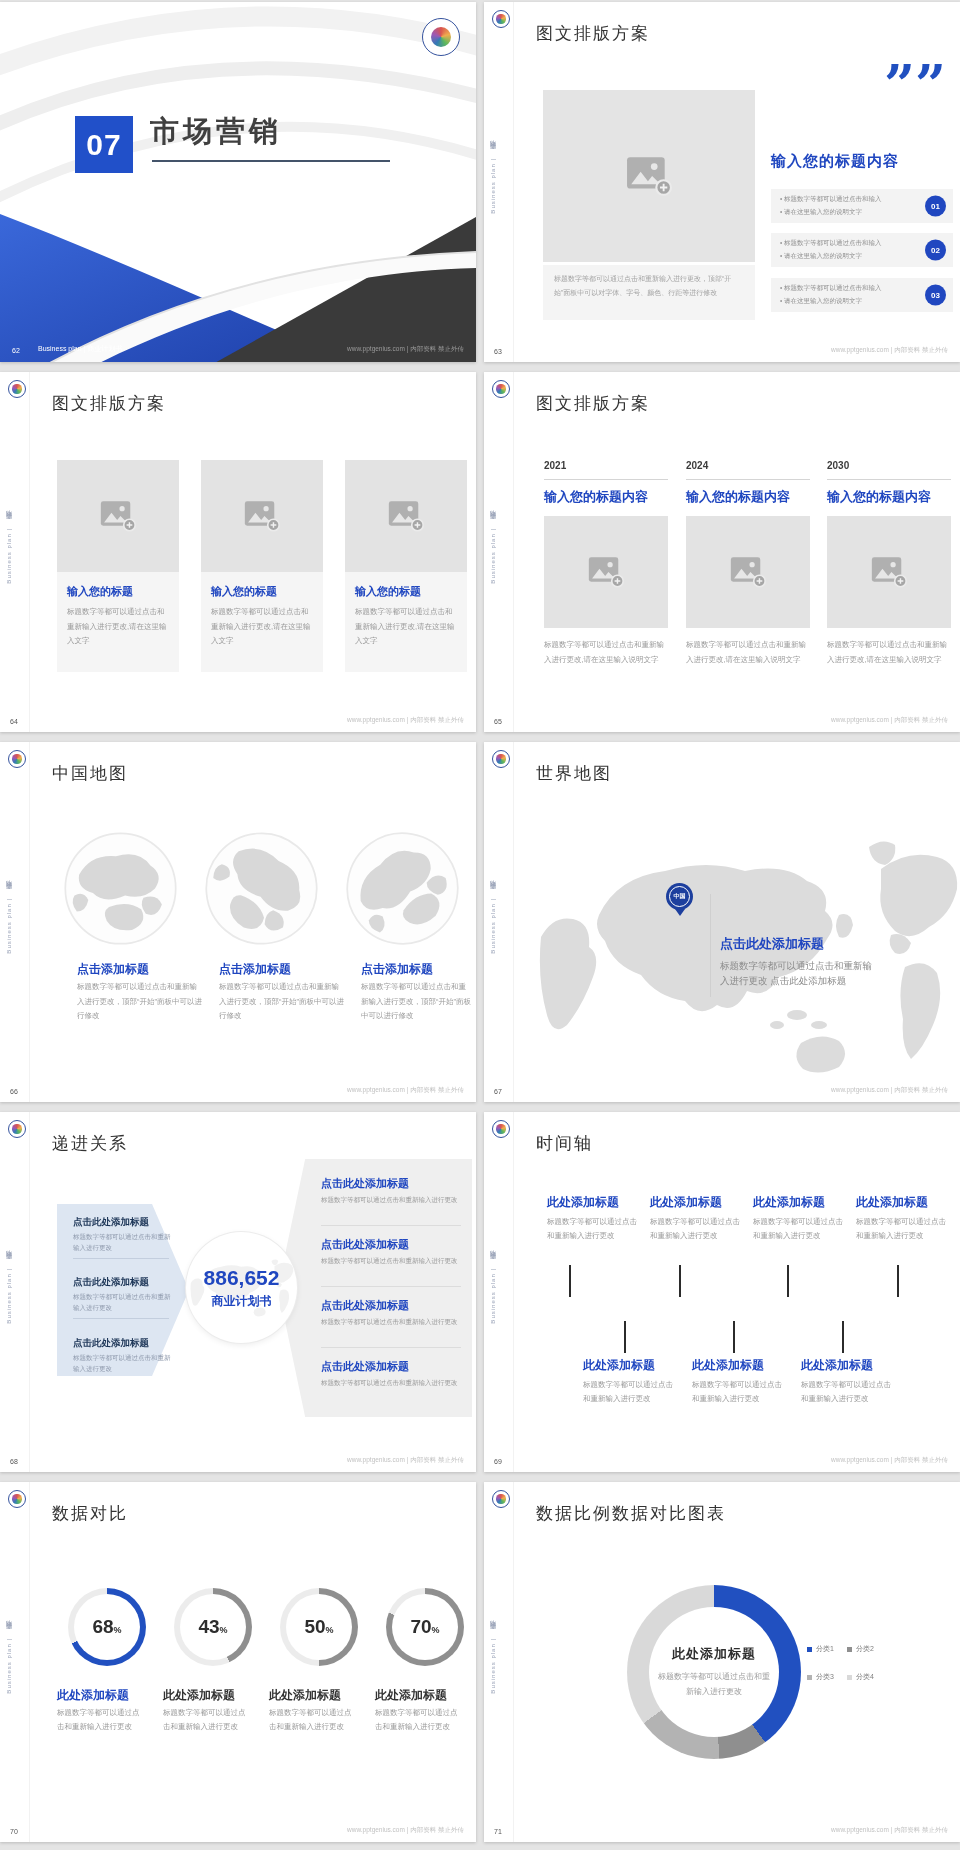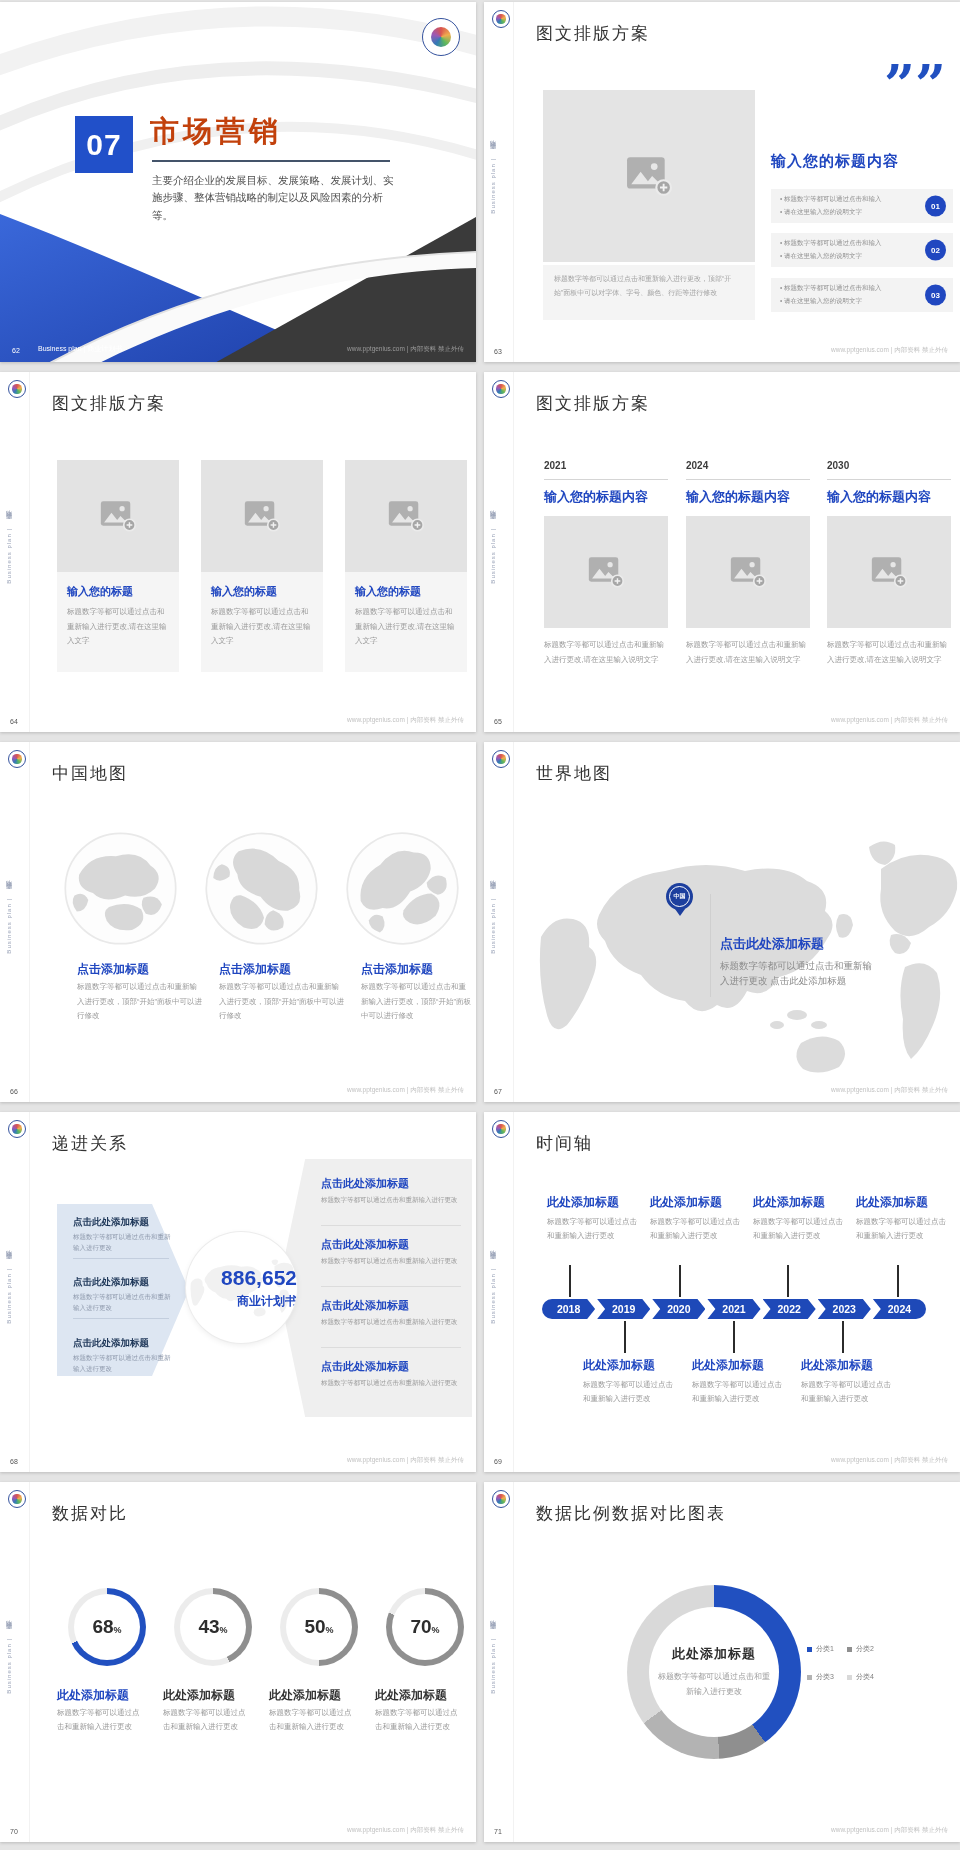--- a/index.html
+++ b/index.html
@@ -20,7 +20,7 @@
   
   .cover-svg{position:absolute;inset:0;width:100%;height:100%;}
   .num-box{position:absolute;left:75px;top:114px;width:58px;height:57px;background:#2150c9;color:#fff;font-size:30px;font-weight:bold;display:flex;align-items:center;justify-content:center;letter-spacing:1px;z-index:4;}
-  .cover-title{position:absolute;left:150px;top:110px;font-size:29px;font-weight:bold;color:#c2410c;letter-spacing:4px;z-index:4;}
+  .cover-title{position:absolute;left:150px;top:110px;font-size:29px;font-weight:bold;color:#404040;letter-spacing:4px;z-index:4;}
   .cover-line{position:absolute;left:152px;top:158px;width:238px;height:2px;background:#44546a;z-index:4;}
   .cover-desc{position:absolute;left:152px;top:170px;width:250px;font-size:10.5px;color:#4f4f4f;line-height:1.65;z-index:4;}
   .cover-pnum{position:absolute;left:12px;bottom:8px;font-size:7px;color:#fff;z-index:7;}

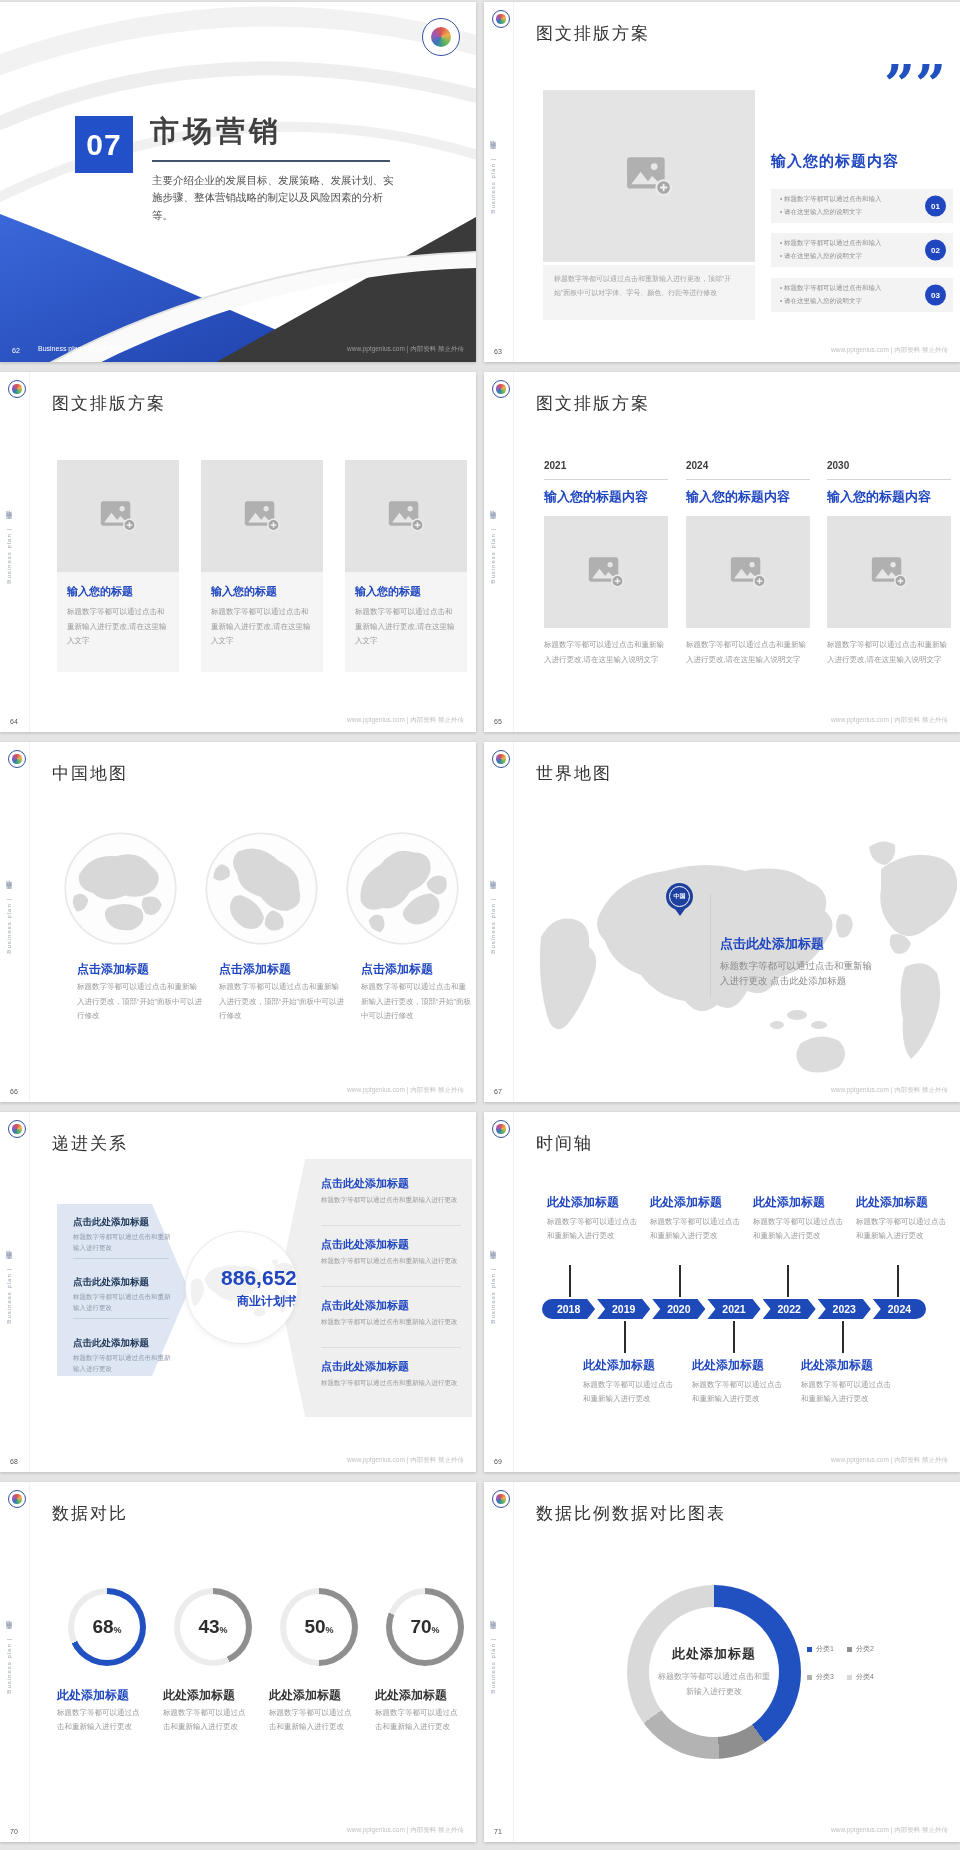--- a/index.html
+++ b/index.html
@@ -163,7 +163,6 @@
     <div class="num-box">07</div>
     <div class="cover-title">市场营销</div>
     <div class="cover-line"></div>
-    <div class="cover-desc">主要介绍企业的发展目标、发展策略、发展计划、实施步骤、整体营销战略的制定以及风险因素的分析等。</div>
     <span class="cover-pnum">62</span>
     <span class="cover-fleft">Business plan | 商业计划书</span>
     <span class="cover-furl">www.pptgenius.com | 内部资料 禁止外传</span>

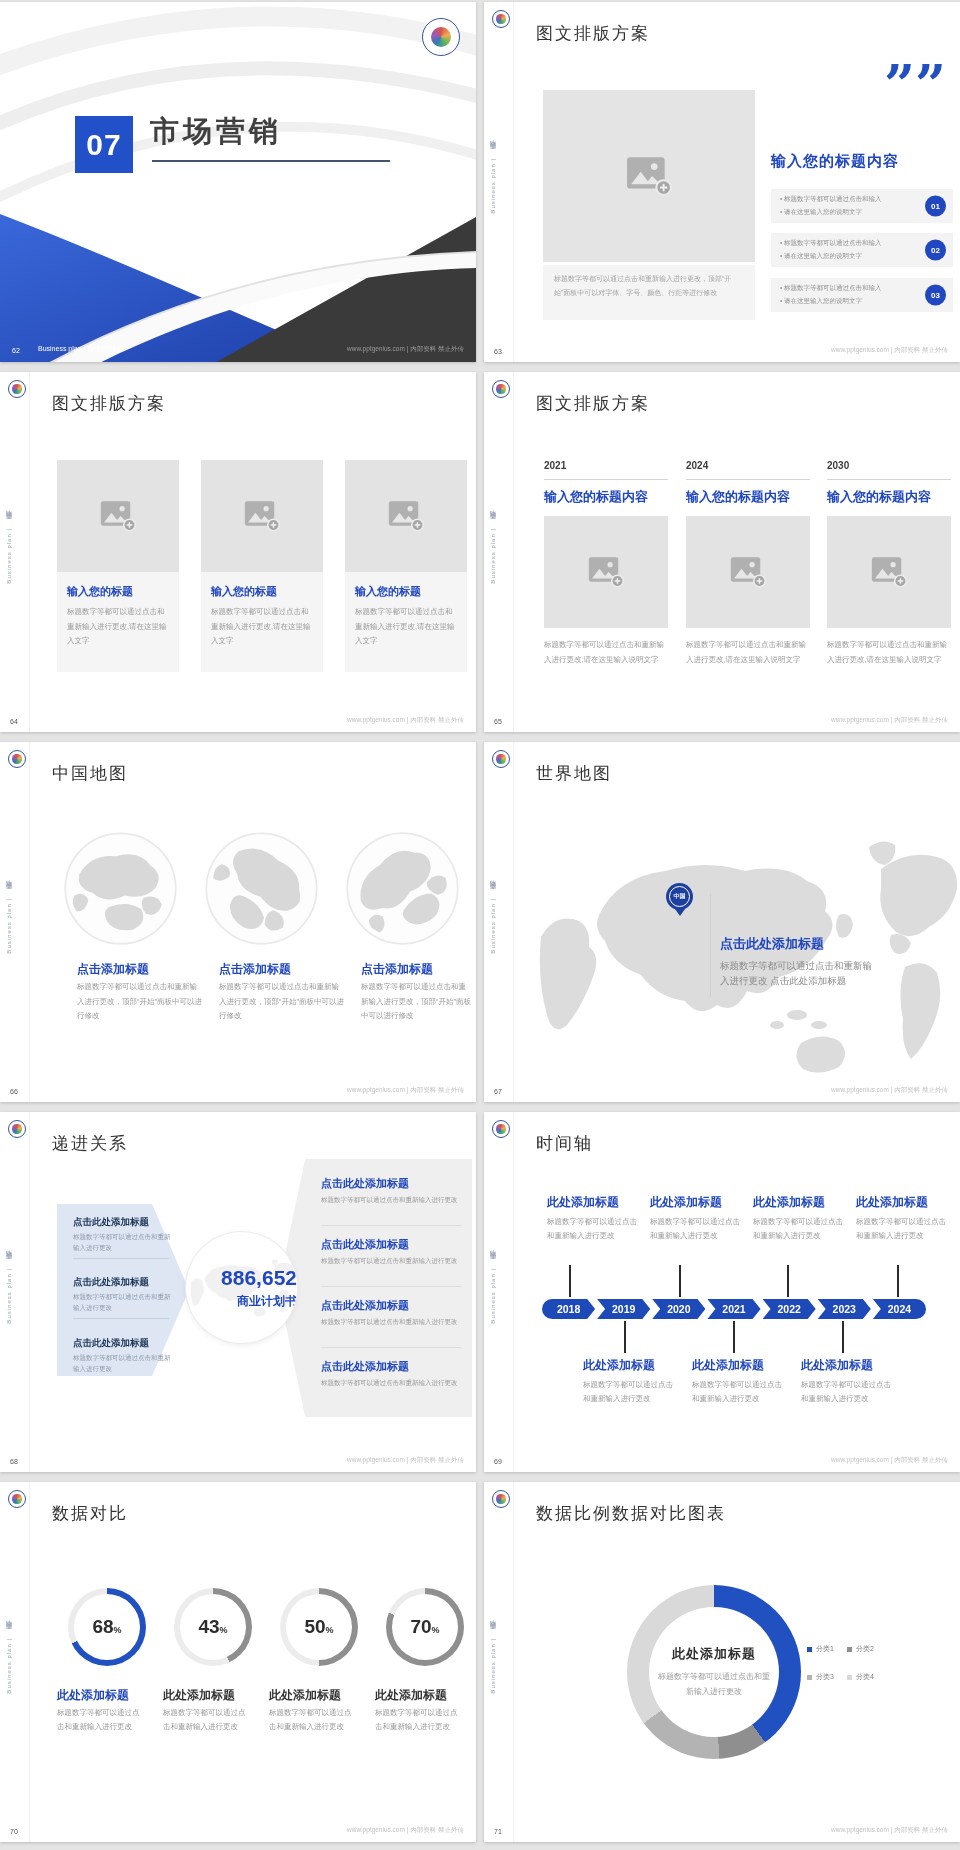--- a/index.html
+++ b/index.html
@@ -69,7 +69,7 @@
   .s68-litem h5{margin:0;font-size:9.5px;color:#1c3557;}
   .s68-litem p{margin:2px 0 0 0;font-size:6.5px;color:#8e99ac;line-height:1.7;}
   .s68-lsep{position:absolute;left:73px;width:96px;height:1px;background:#c3cede;z-index:3;}
-  .s68-circle{position:absolute;left:186px;top:120px;width:111px;height:111px;background:#fff;border-radius:50%;box-shadow:0 0 0 1px #ececec,0 2px 6px rgba(0,0,0,.08);display:flex;flex-direction:column;align-items:flex-end;justify-content:center;z-index:4;overflow:hidden;}
+  .s68-circle{position:absolute;left:186px;top:120px;width:111px;height:111px;background:#fff;border-radius:50%;box-shadow:0 0 0 1px #ececec,0 2px 6px rgba(0,0,0,.08);display:flex;flex-direction:column;align-items:center;justify-content:center;z-index:4;overflow:hidden;}
   .s68-circle .mm{position:absolute;left:4px;top:22px;width:104px;height:64px;opacity:.4;}
   .s68-num{font-size:21px;font-weight:bold;color:#2047c0;z-index:2;}
   .s68-lab{margin-top:3px;font-size:12px;font-weight:bold;color:#2047c0;z-index:2;}

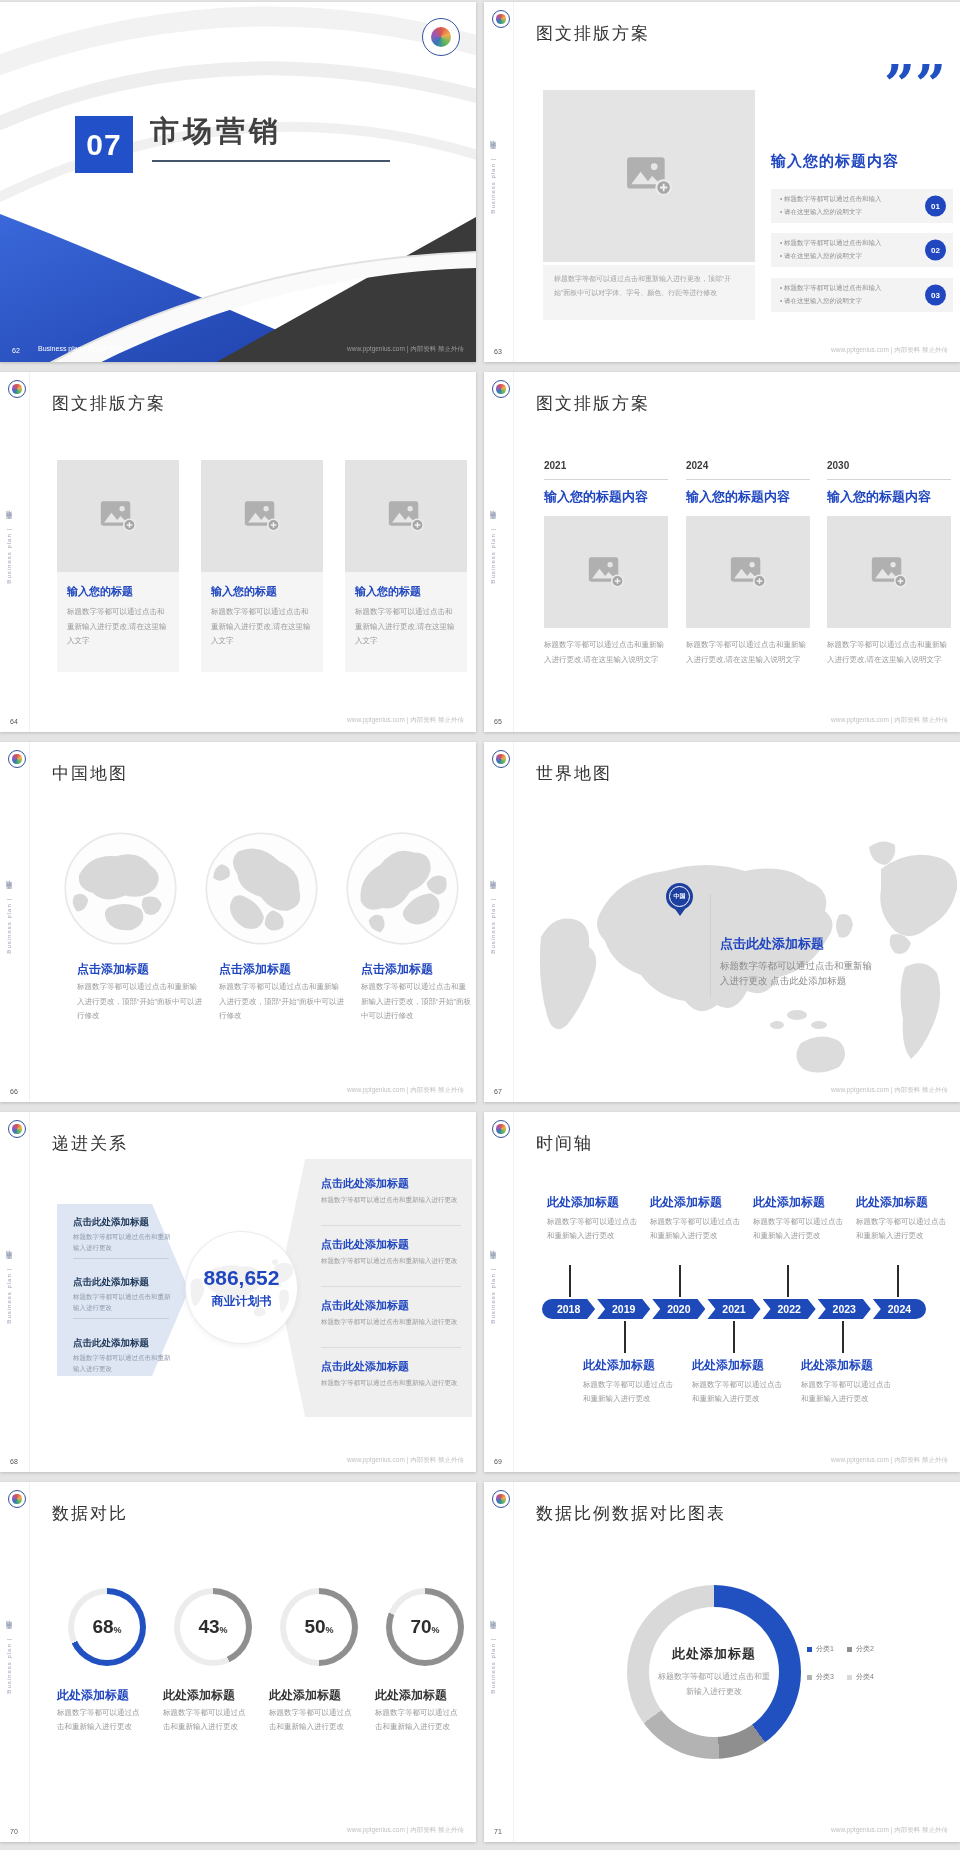--- a/index.html
+++ b/index.html
@@ -410,15 +410,6 @@
     <div class="s69-tick" style="left:195px;top:153px;height:32px;"></div>
     <div class="s69-tick" style="left:303px;top:153px;height:32px;"></div>
     <div class="s69-tick" style="left:413px;top:153px;height:32px;"></div>
-    <div class="s69-bar">
-      <div class="tl-seg first">2018</div>
-      <div class="tl-seg">2019</div>
-      <div class="tl-seg">2020</div>
-      <div class="tl-seg">2021</div>
-      <div class="tl-seg">2022</div>
-      <div class="tl-seg">2023</div>
-      <div class="tl-seg last">2024</div>
-    </div>
     <div class="s69-tick" style="left:140px;top:209px;height:32px;"></div>
     <div class="s69-tick" style="left:249px;top:209px;height:32px;"></div>
     <div class="s69-tick" style="left:358px;top:209px;height:32px;"></div>

